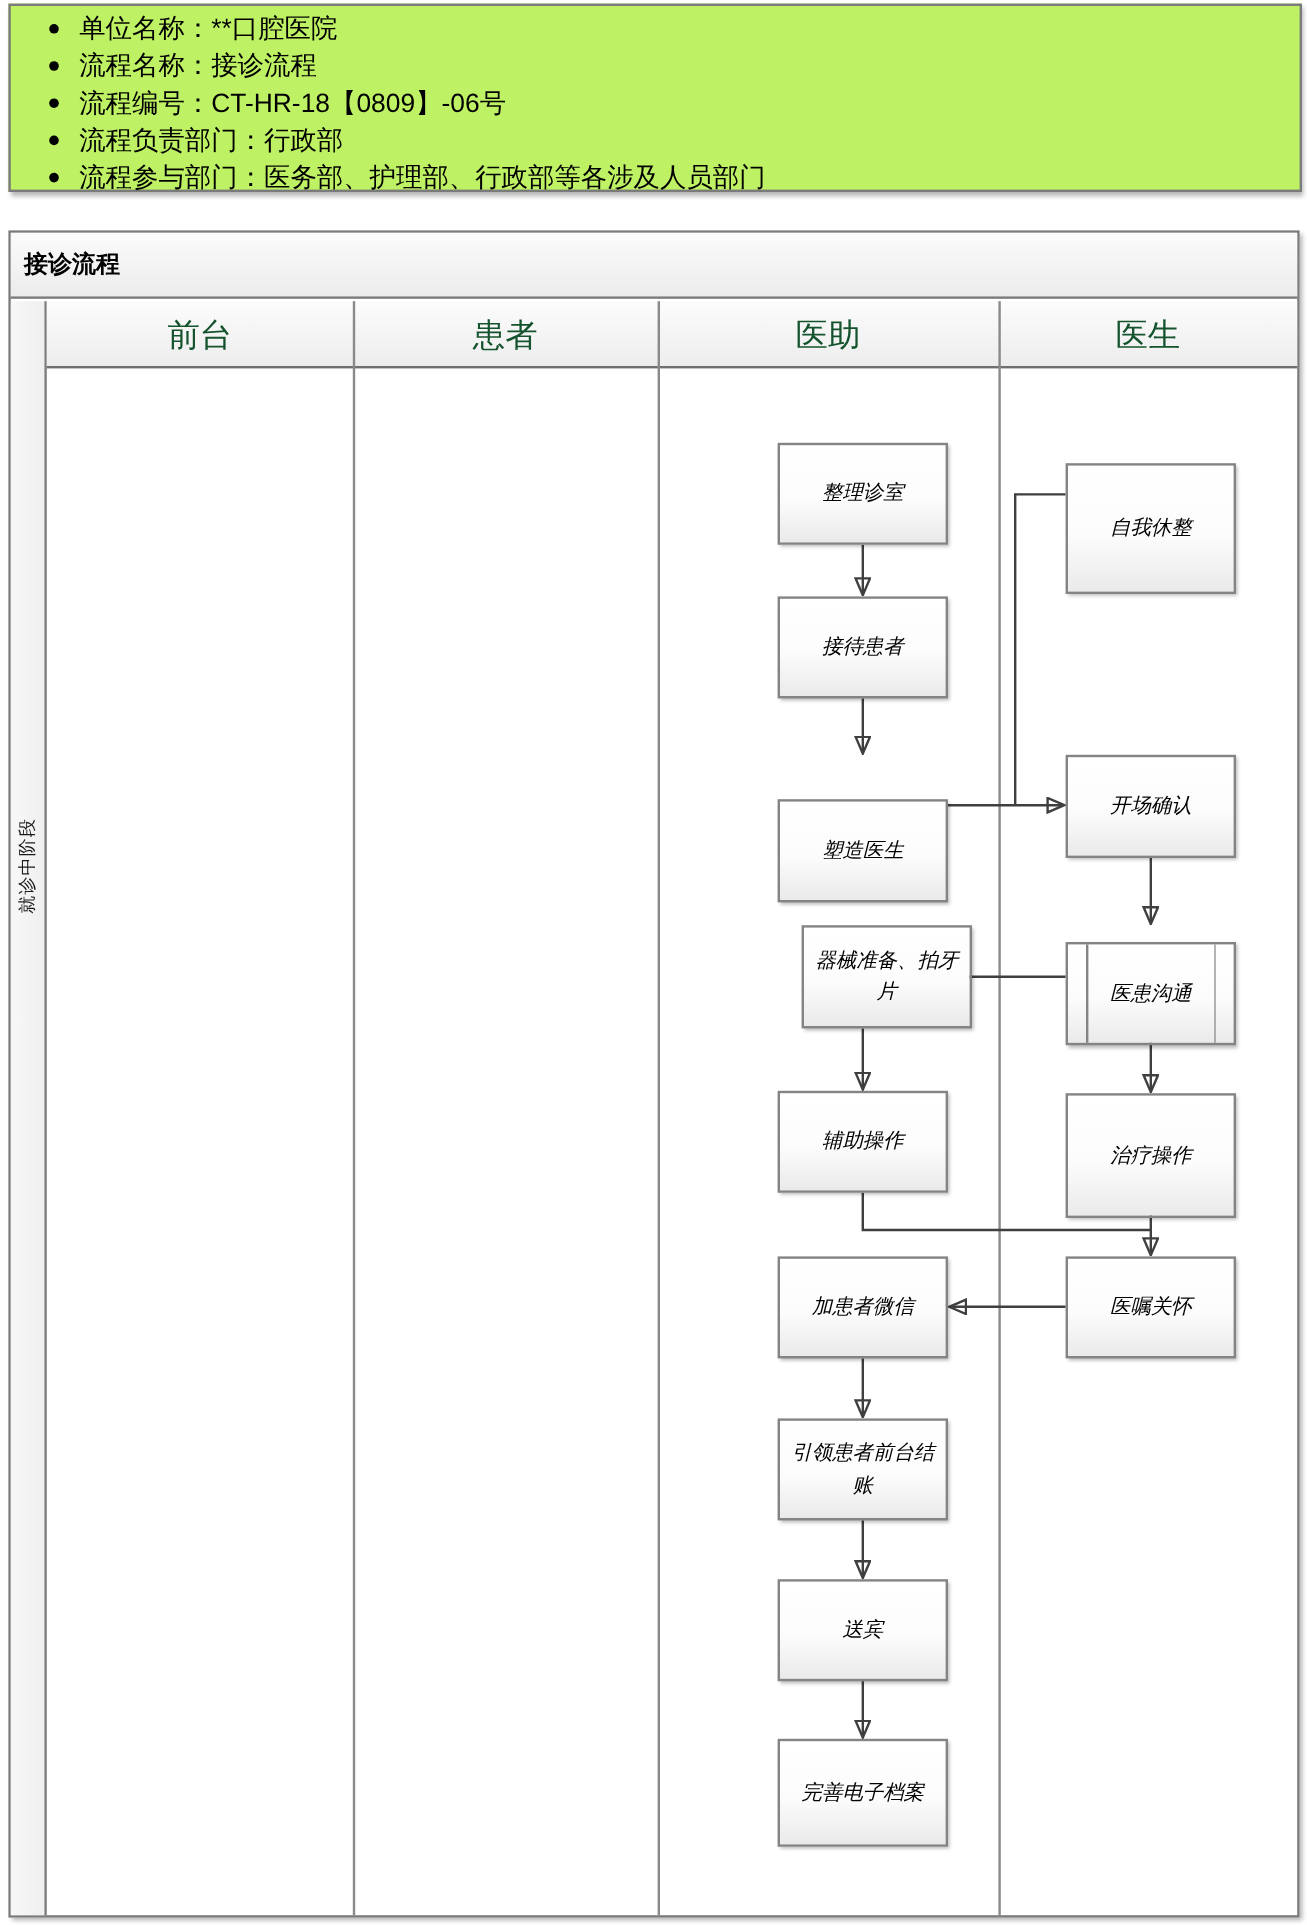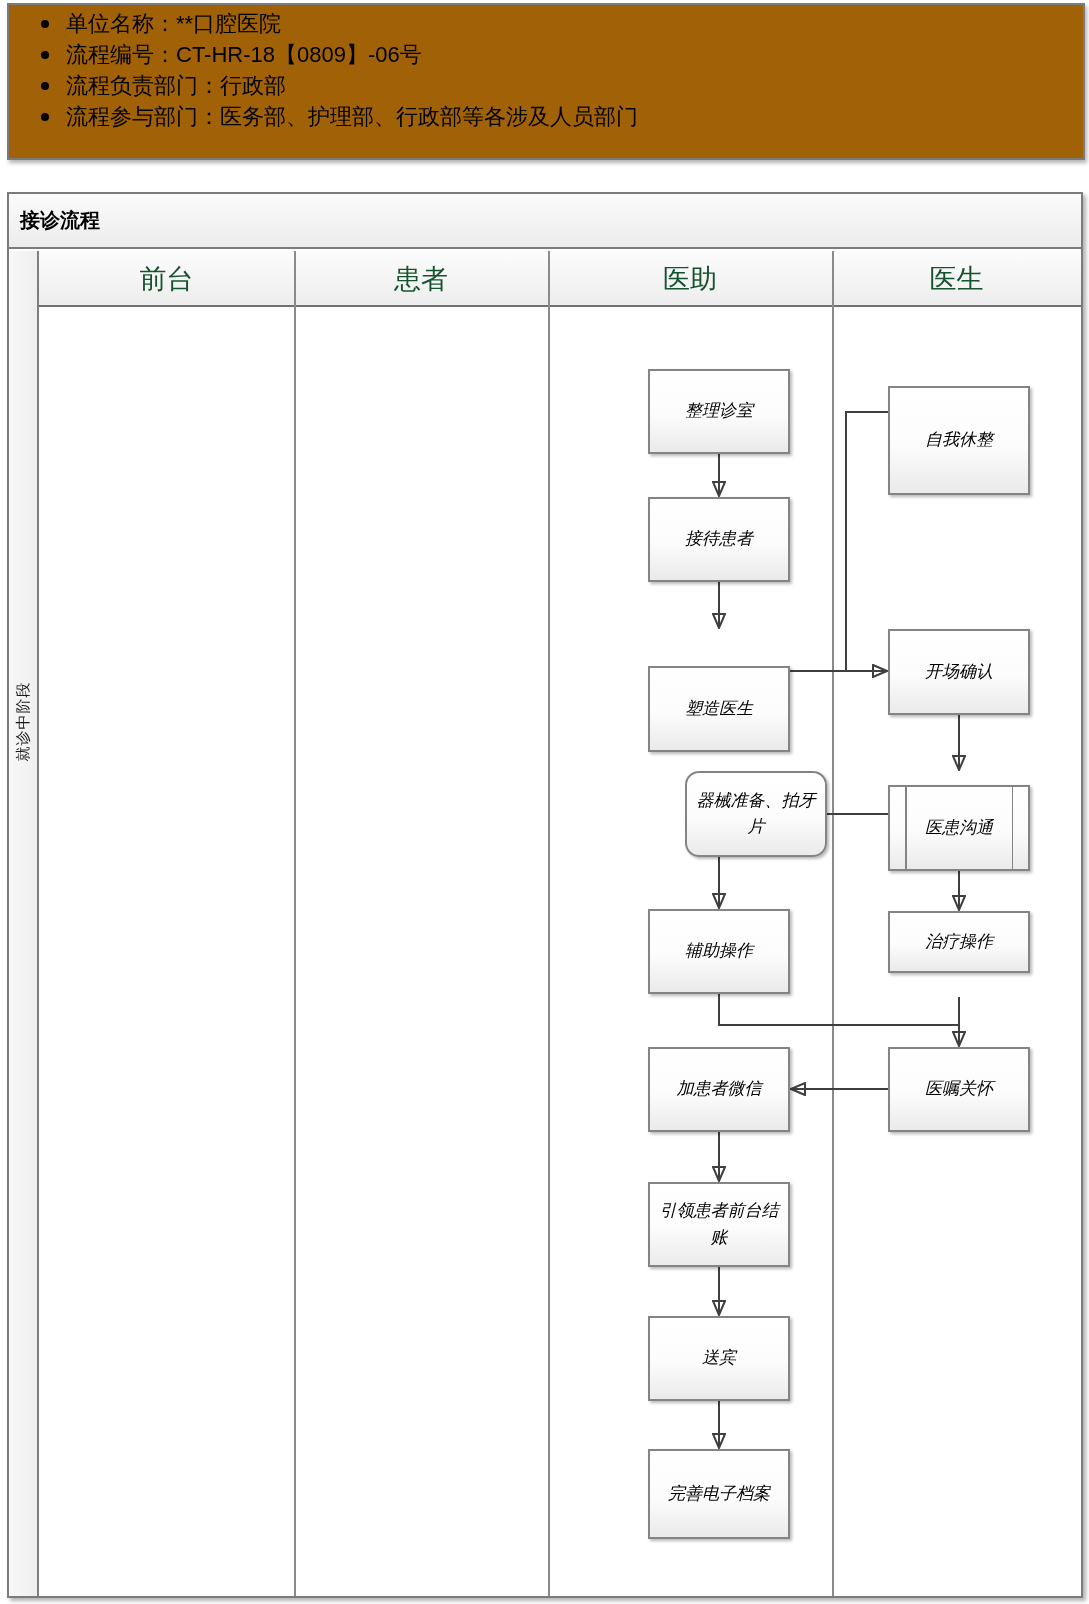--- a/index.html
+++ b/index.html
@@ -11,7 +11,7 @@
   
   .info-panel {
     position:absolute; left:7px; top:3px; width:1078px; height:157px;
-    box-sizing:border-box; border:2px solid #7b7b7b; background:#a16207;
+    box-sizing:border-box; border:2px solid #7b7b7b; background:#bef264;
     box-shadow:2px 3px 4px rgba(0,0,0,0.30);
   }
   .info-panel ul { list-style:none; margin:3px 0 0 0; padding:0; }

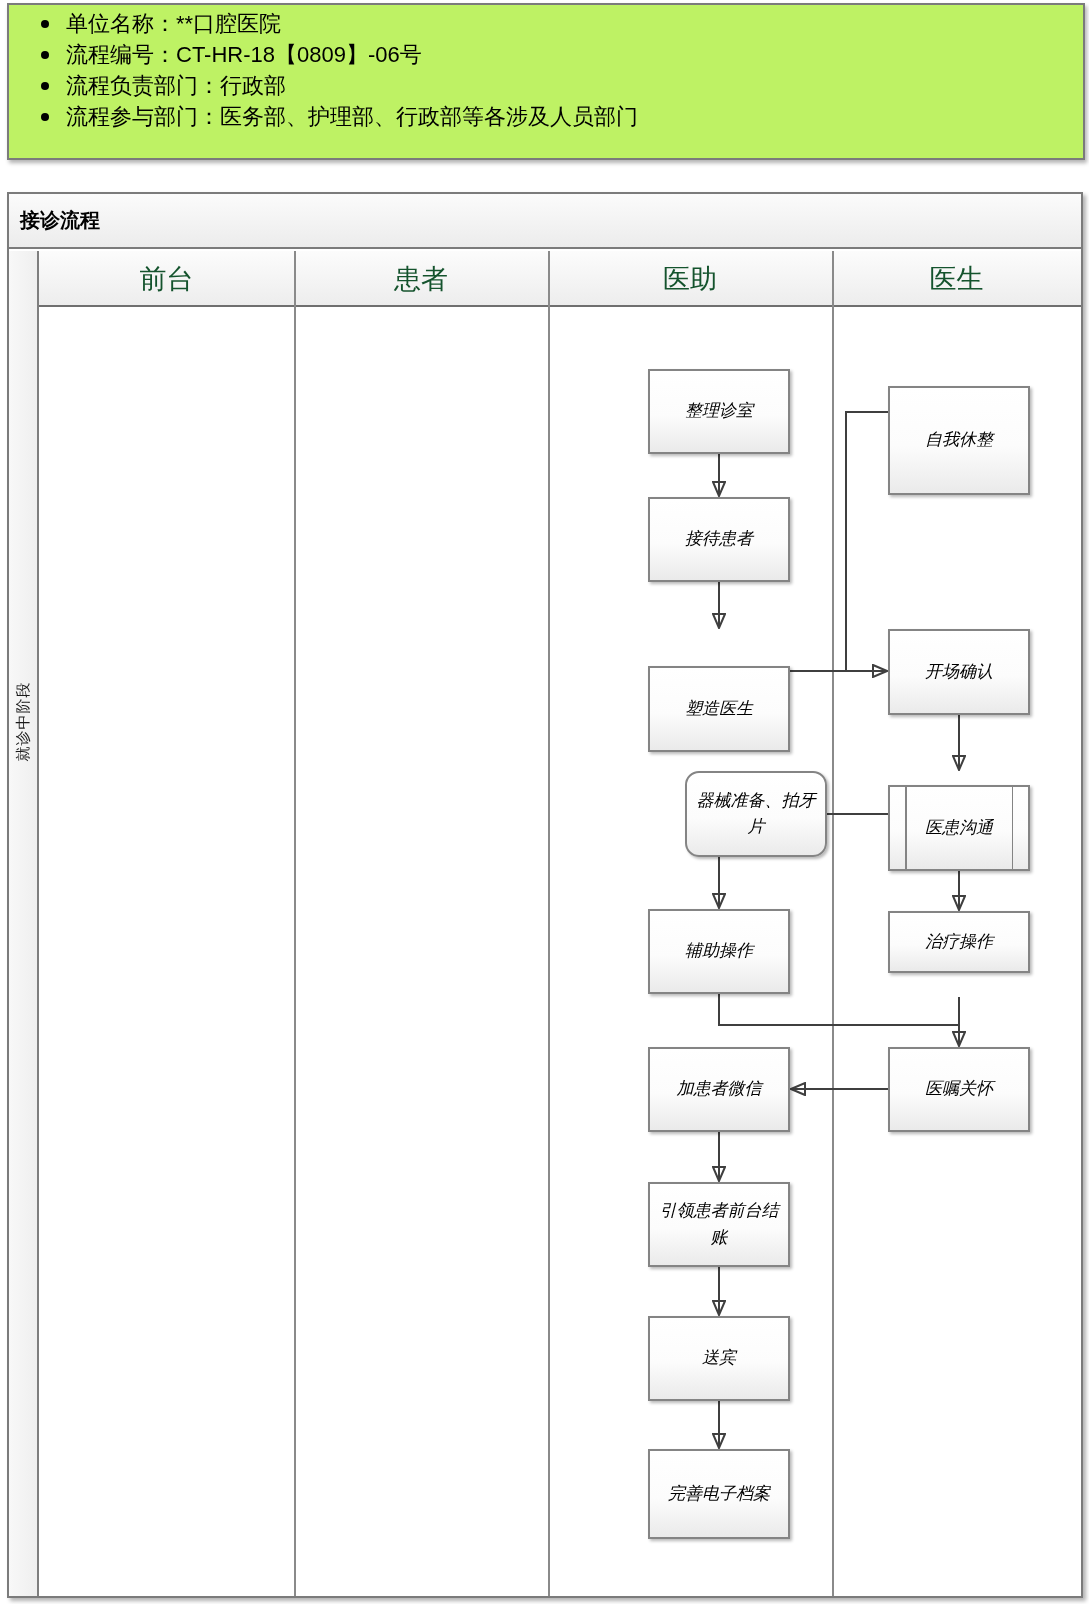--- a/index.html
+++ b/index.html
@@ -91,6 +91,7 @@
 <section class="info-panel">
   <ul>
     <li><span class="dot"></span><span>单位名称：**口腔医院</span></li>
+    <li><span class="dot"></span><span>流程名称：接诊流程</span></li>
     <li><span class="dot"></span><span>流程编号：CT-HR-18【0809】-06号</span></li>
     <li><span class="dot"></span><span>流程负责部门：行政部</span></li>
     <li><span class="dot"></span><span>流程参与部门：医务部、护理部、行政部等各涉及人员部门</span></li>

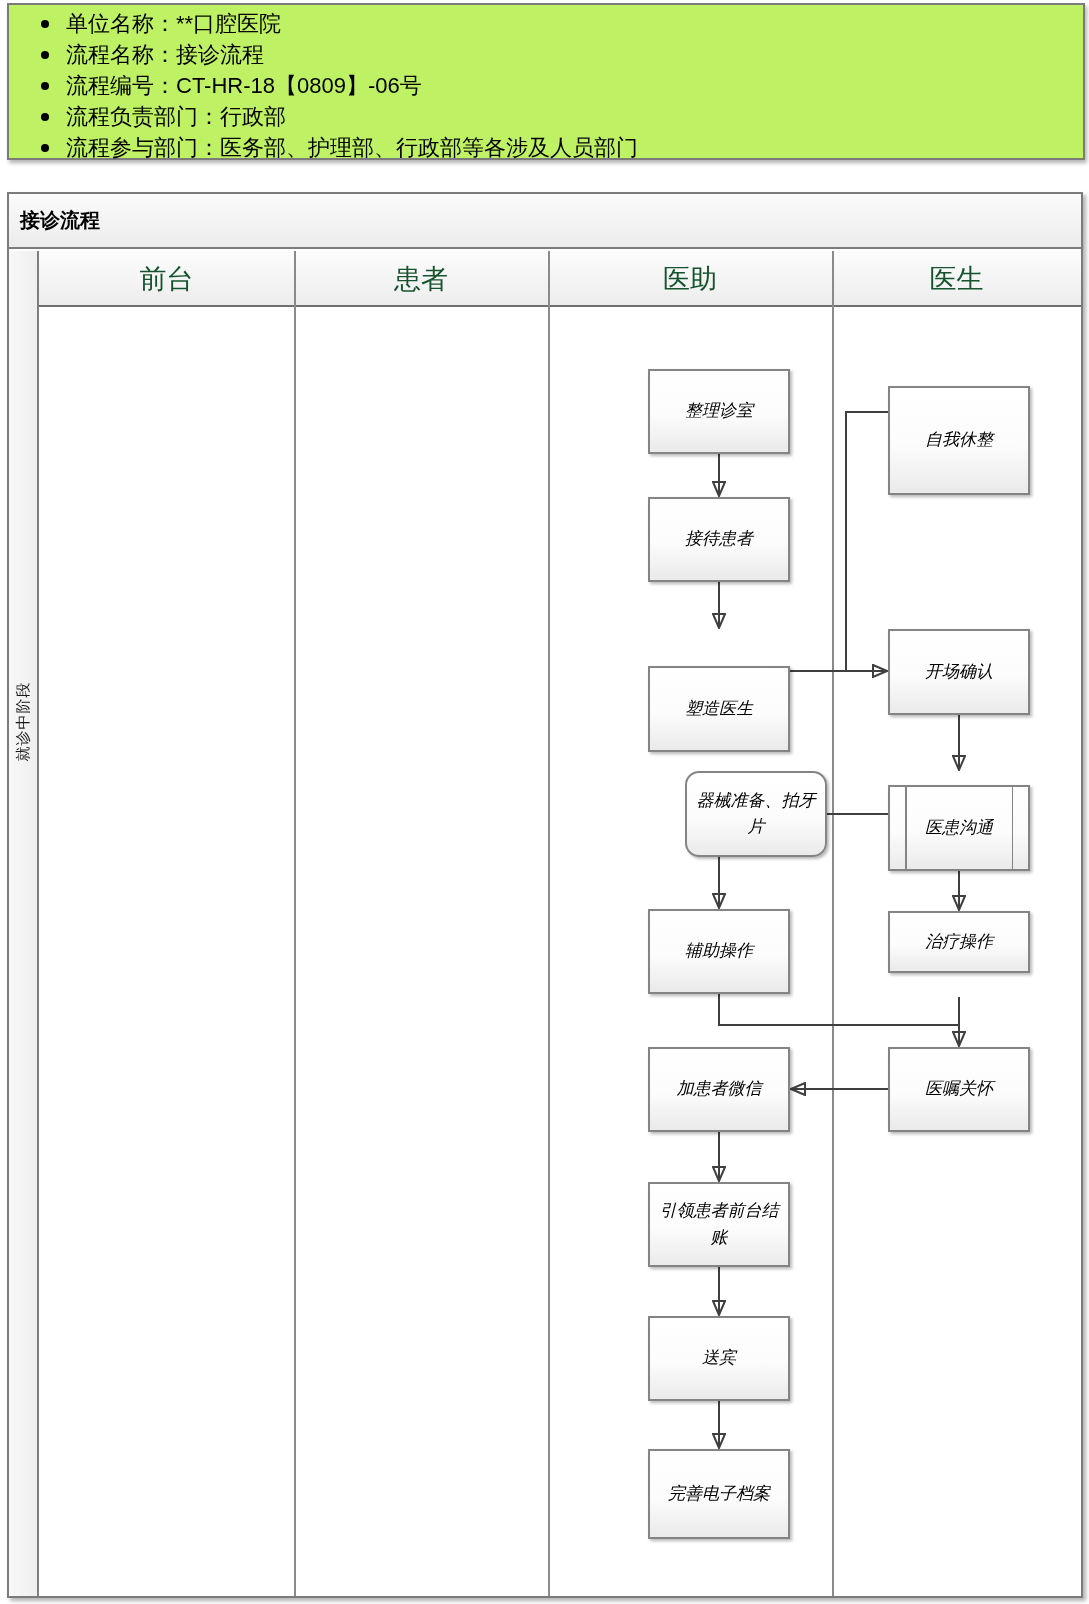--- a/index.html
+++ b/index.html
@@ -150,7 +150,7 @@
     <div class="node" style="left:639px; top:378px;  height:86px;margin-top:37px;">
         <span class="node-label">塑造医生</span>
       </div>
-    <div class="node" style="left:676px; top:520px;  height:86px;border-radius:14px;">
+    <div class="node" style="left:659px; top:520px;  height:86px;">
         <span class="node-label">器械准备、拍牙片</span>
       </div>
     <div class="node" style="left:639px; top:658px;  height:85px;">

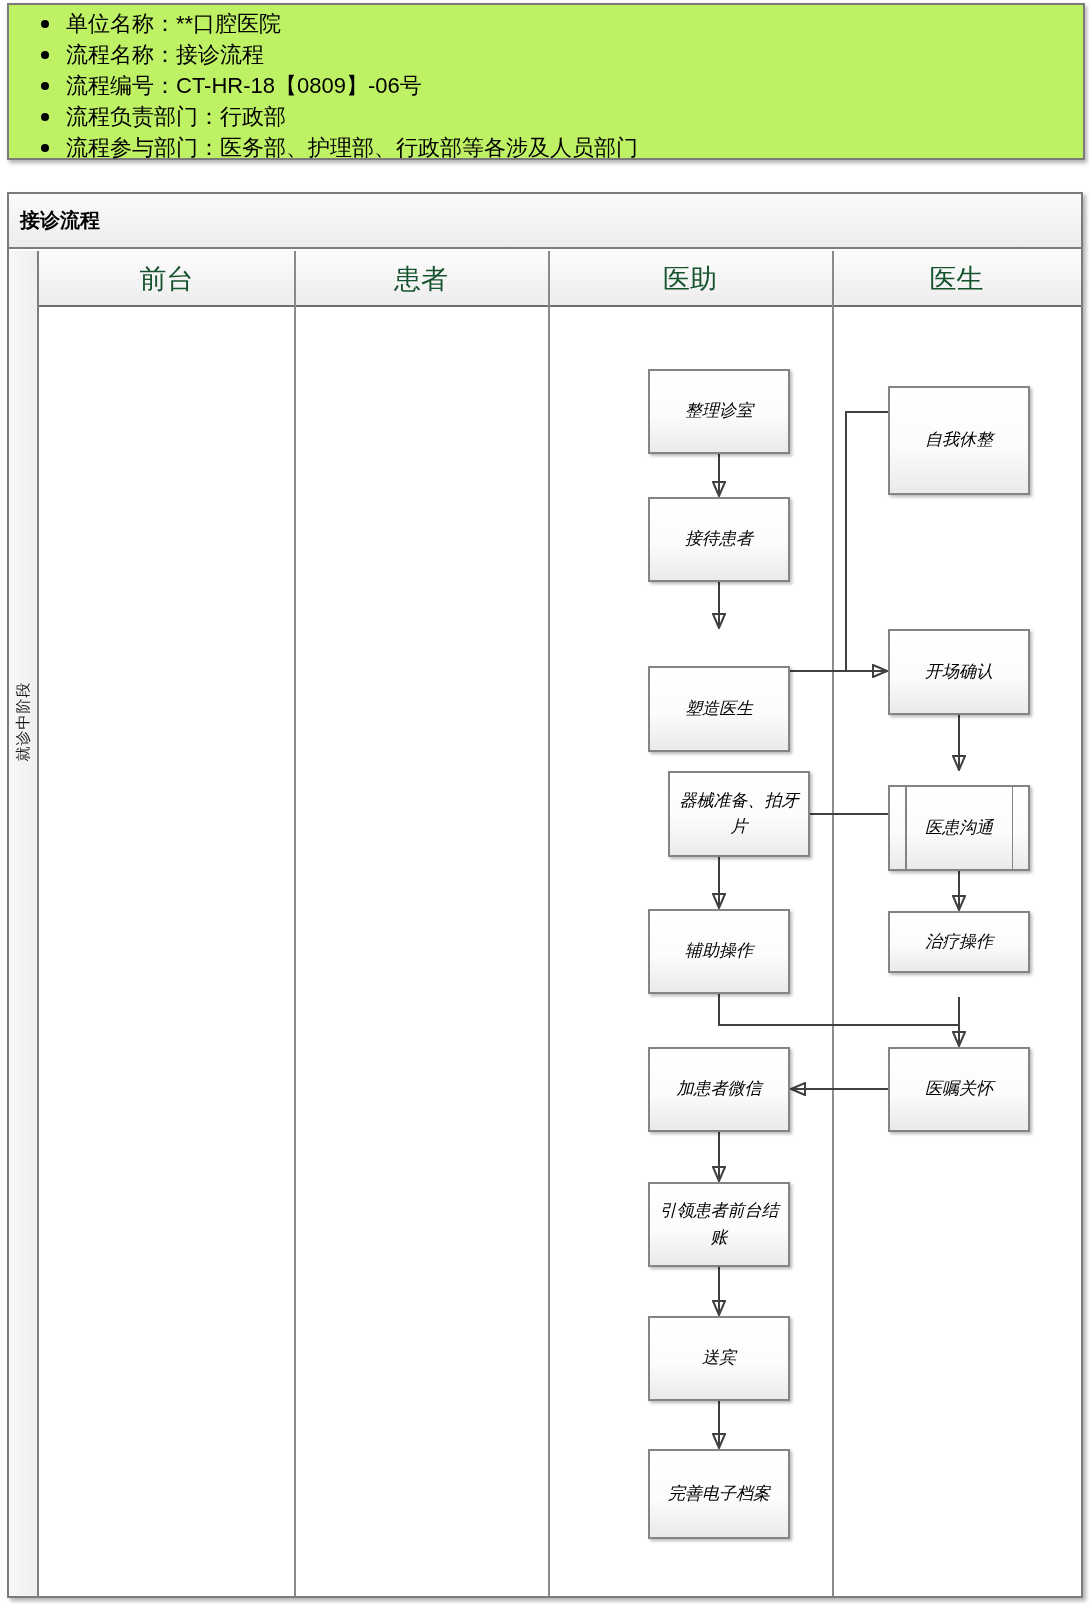--- a/index.html
+++ b/index.html
@@ -180,7 +180,7 @@
       <span class="bar br"></span>
       <span class="node-label">医患沟通</span>
     </div>
-    <div class="node" style="left:879px; top:660px;  height:62px;">
+    <div class="node" style="left:879px; top:660px;  height:104px;">
         <span class="node-label">治疗操作</span>
       </div>
     <div class="node" style="left:879px; top:796px;  height:85px;">

